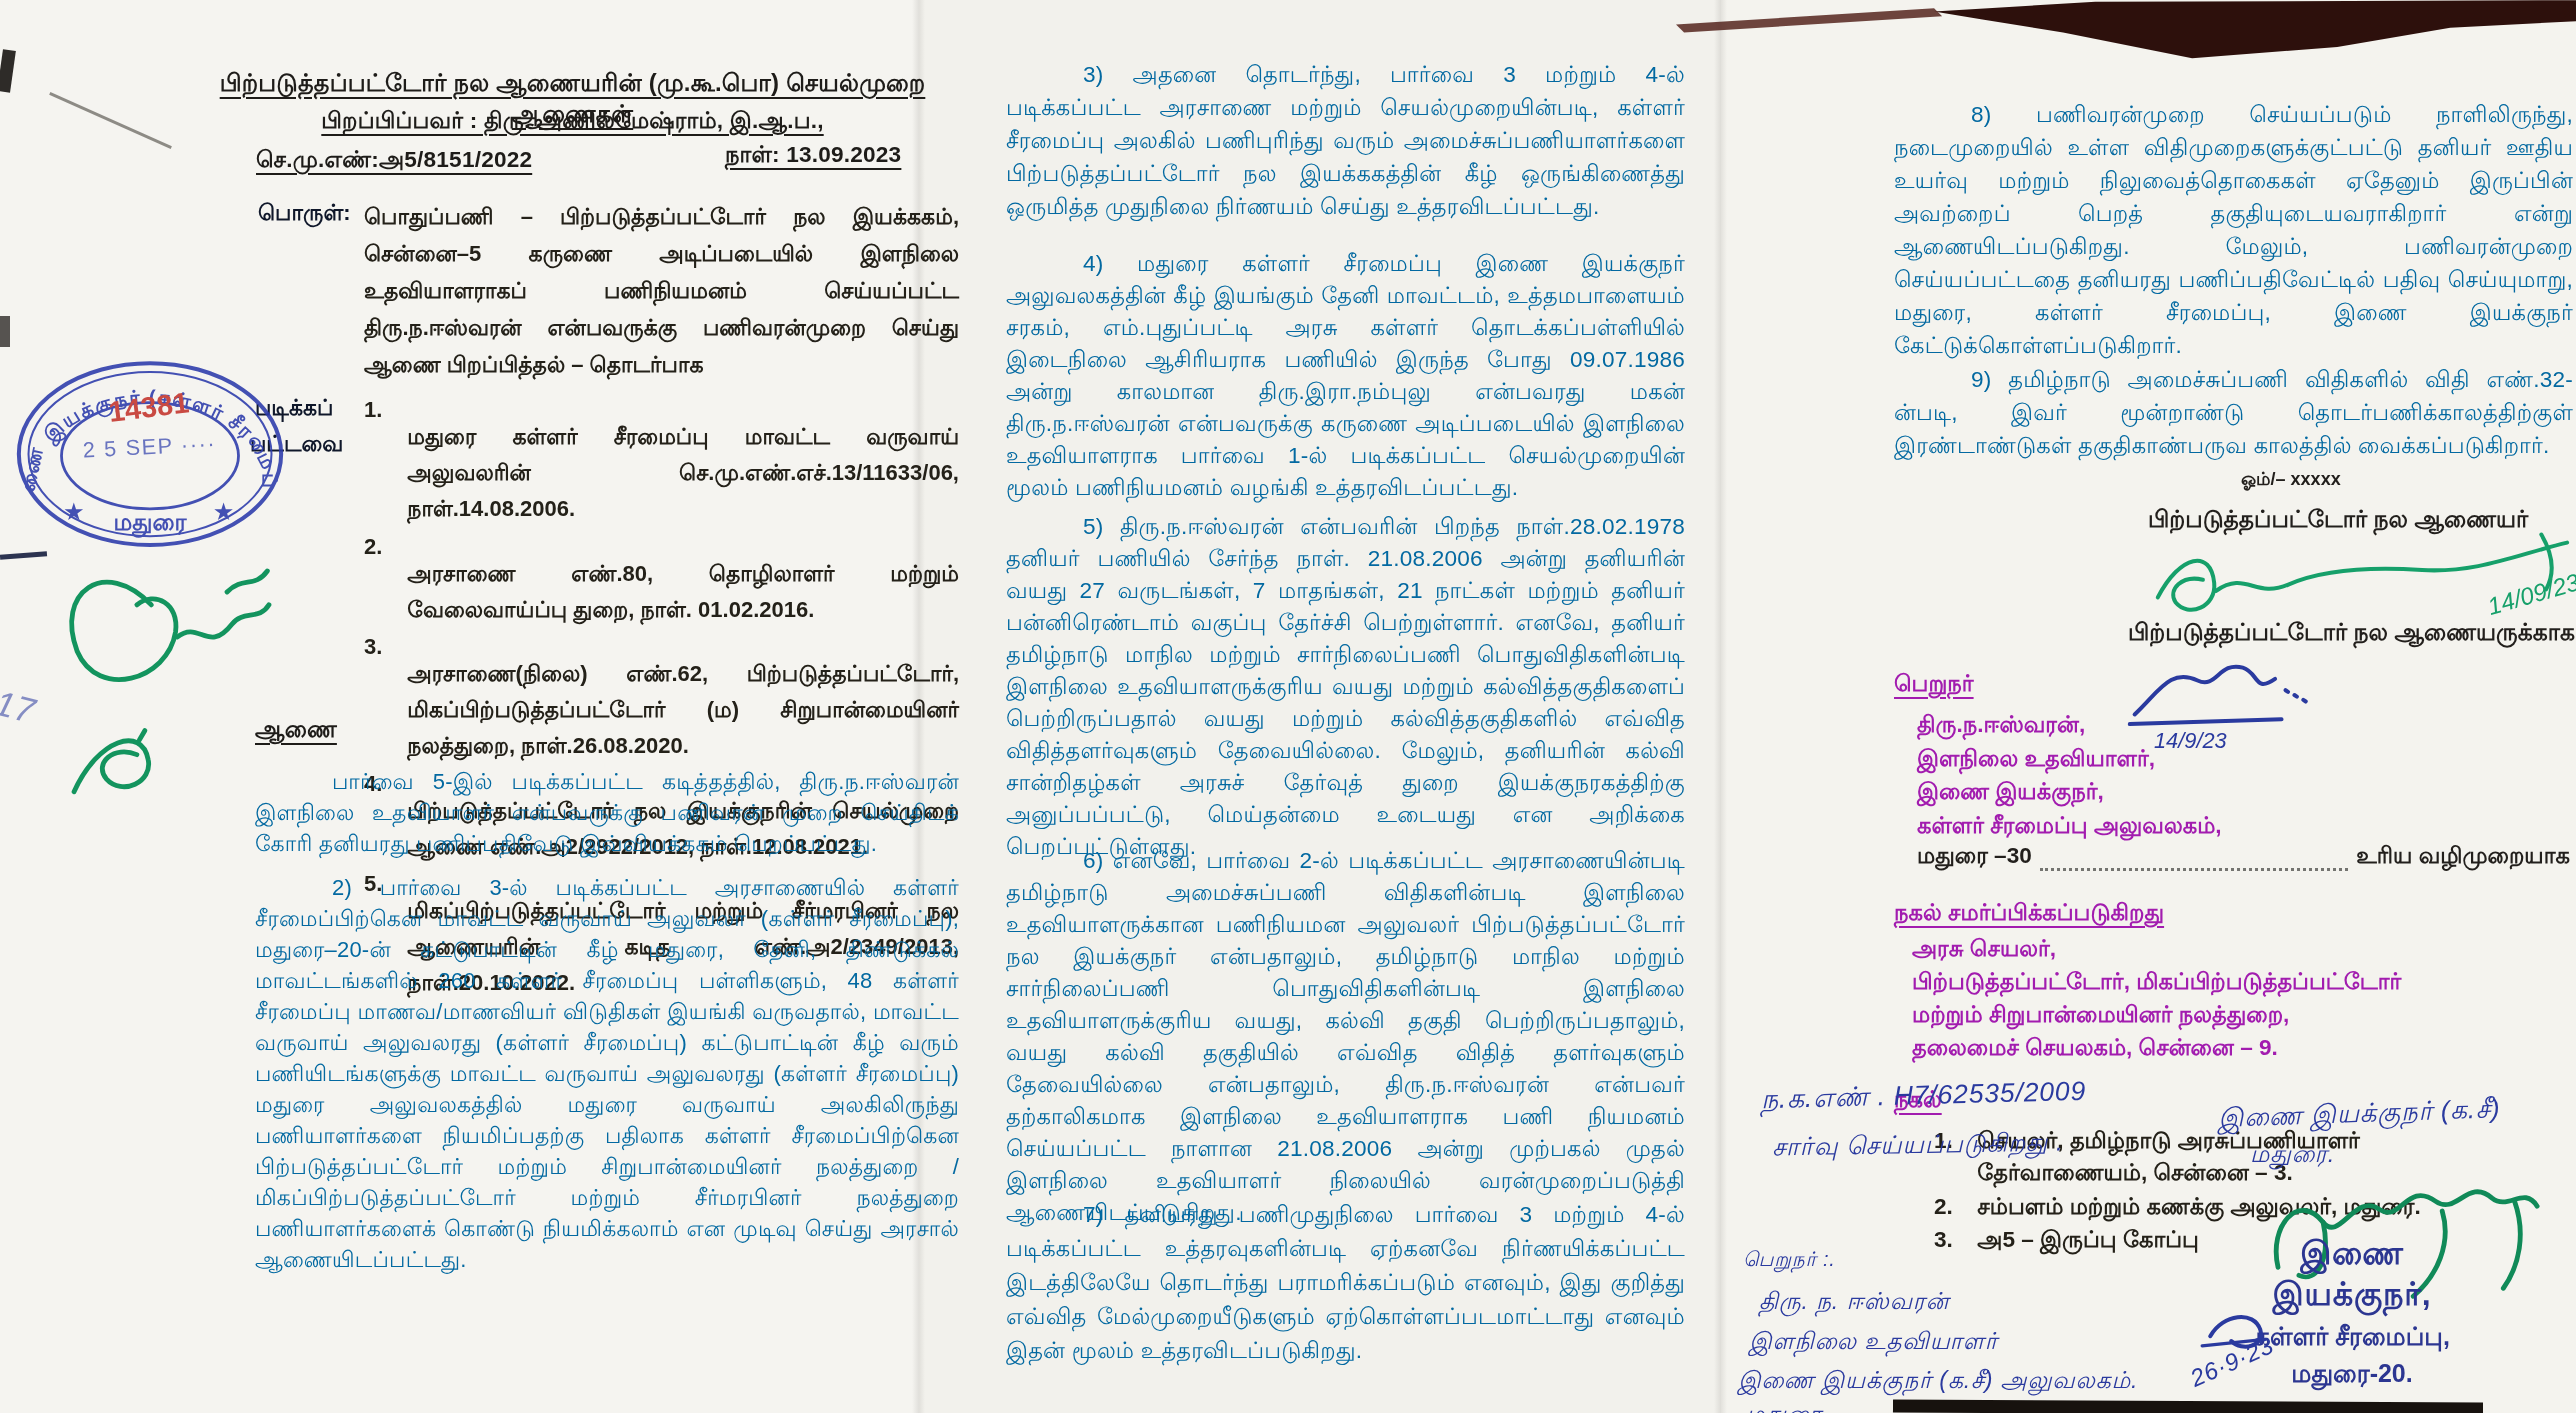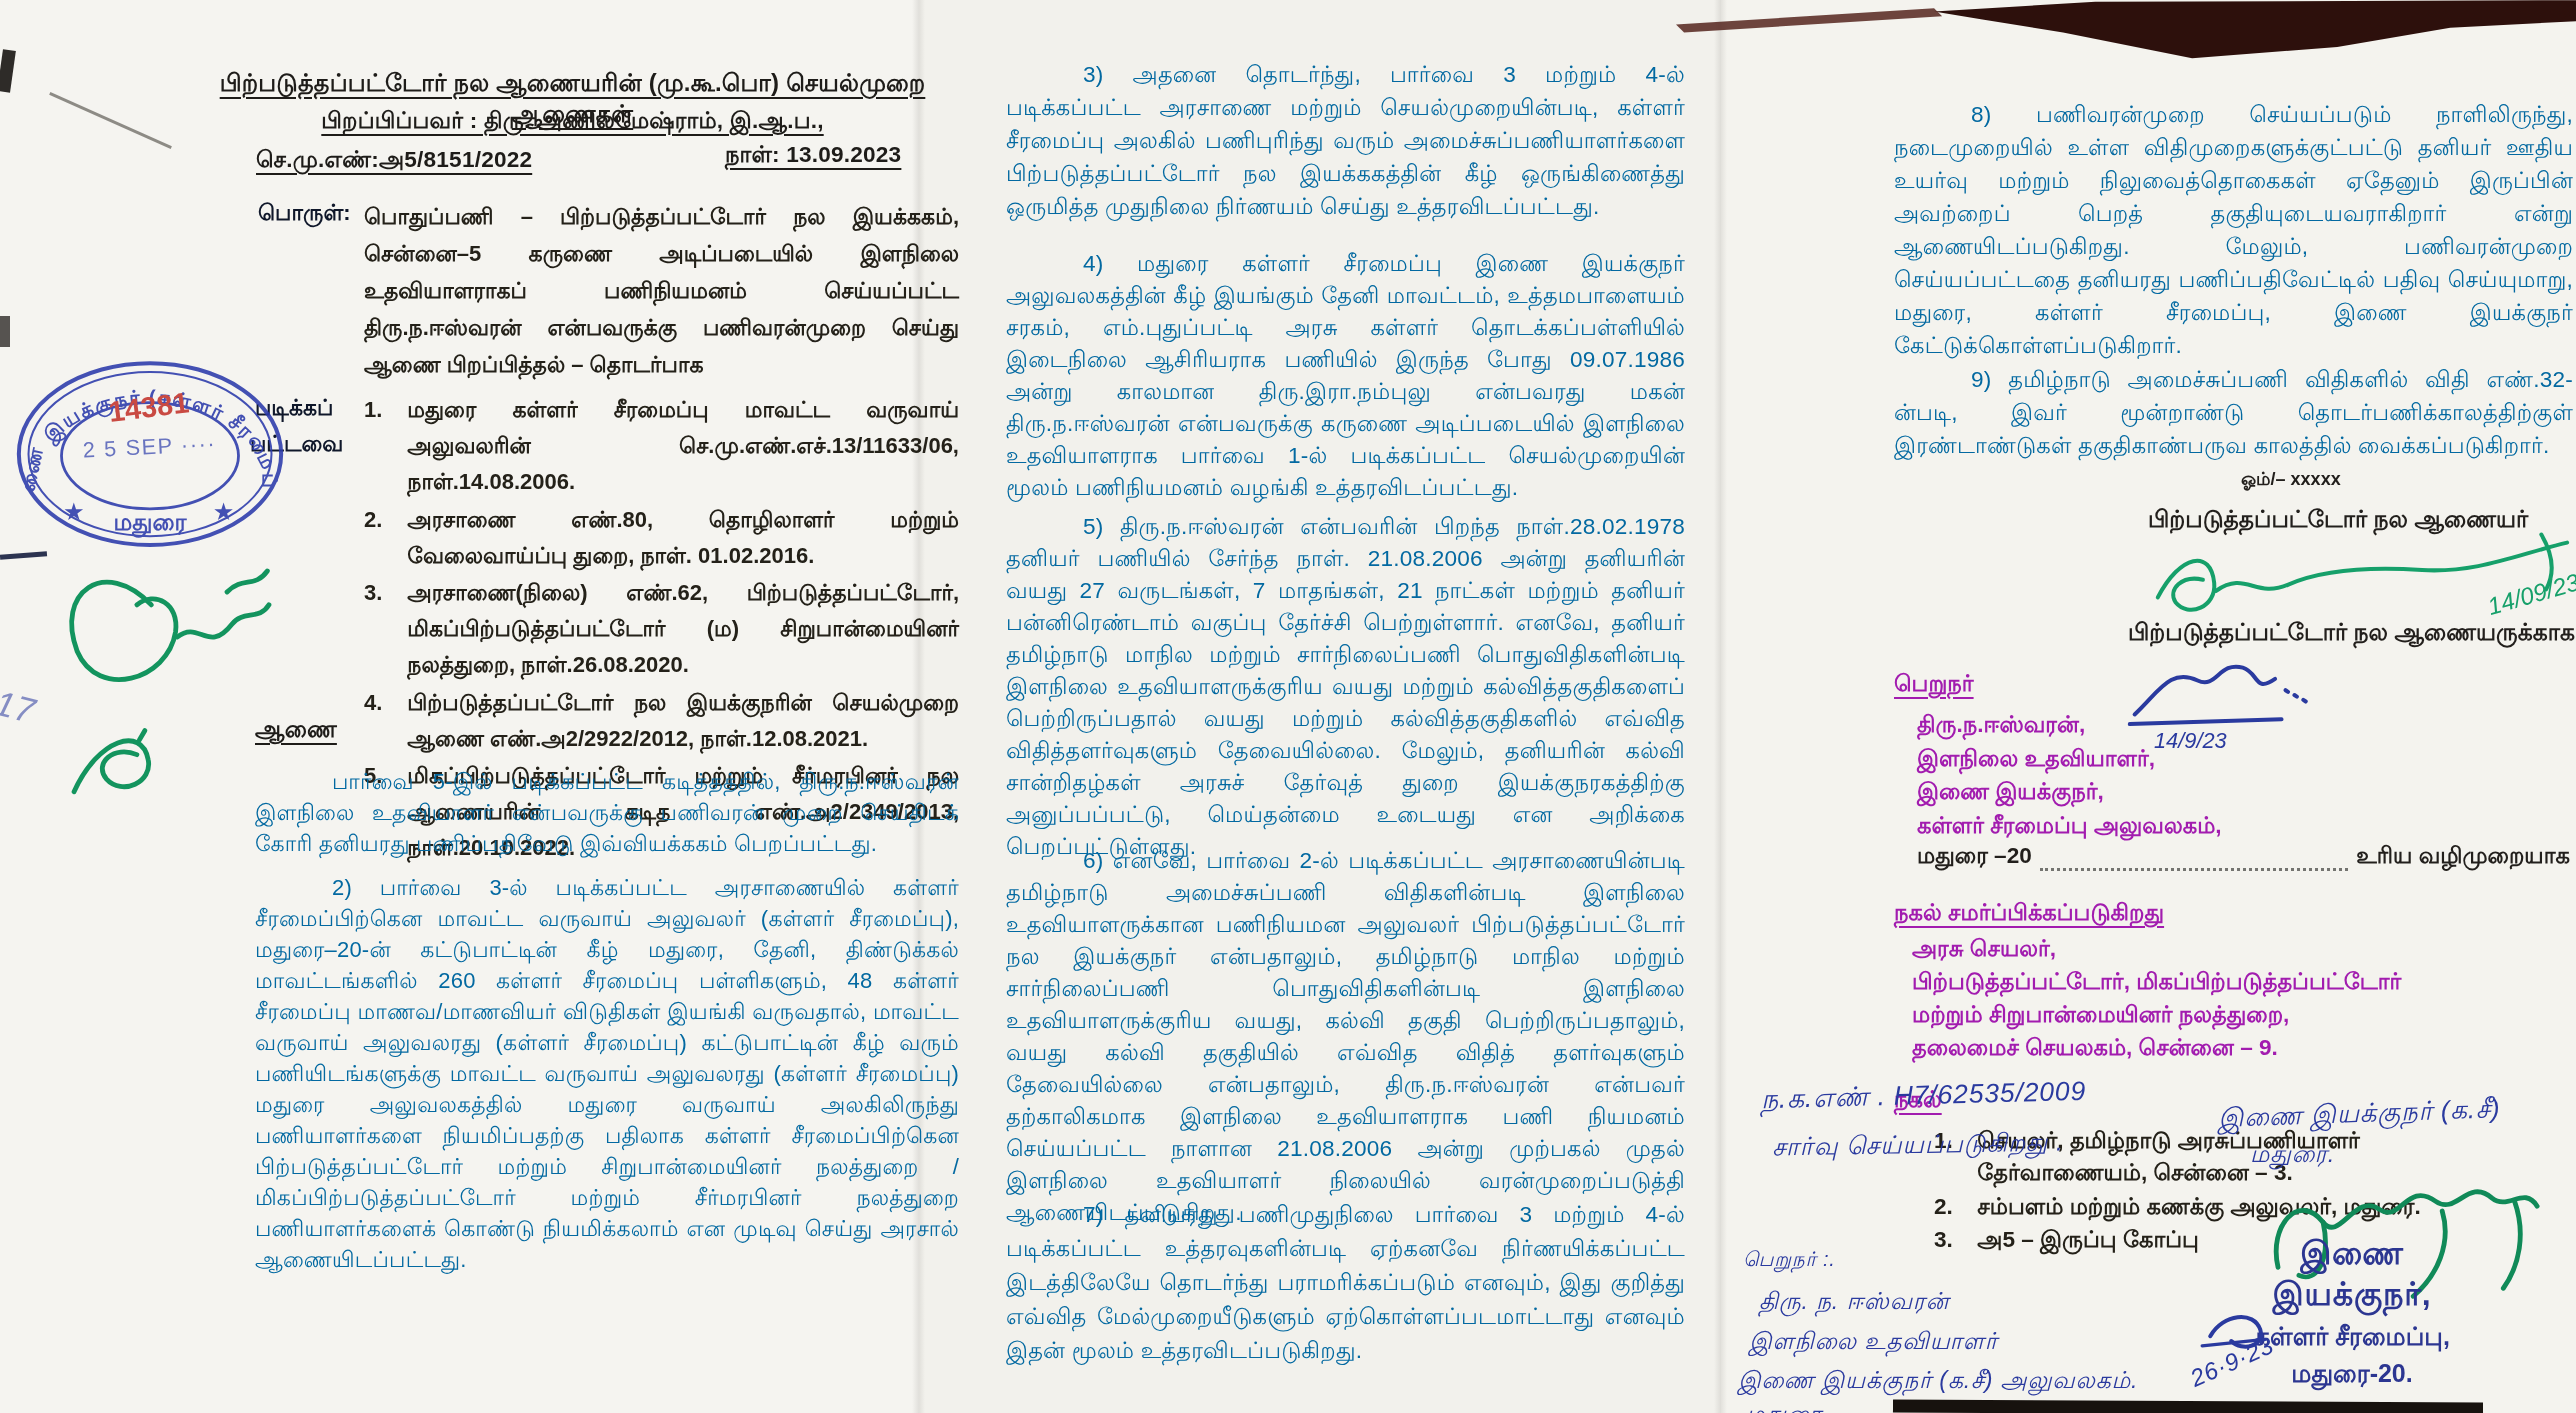--- a/index.html
+++ b/index.html
@@ -26,7 +26,7 @@
   .reflist{font-size:22px;line-height:36px;font-weight:600;color:#242119;}
   .refitem{display:flex;gap:11.3px;margin-bottom:1.6px;}
   .refnum{flex:0 0 32px;}
-  .reftxt{flex:1;text-align:justify;}
+  .reftxt{flex:1;text-align:justify;margin-top:27px;}
   .addr{font-size:22.6px;line-height:34px;font-weight:600;color:#a21caf;}
   .hw{color:#2a3a9f;font-style:italic;font-weight:500;letter-spacing:0.8px;}
   .dotrow{display:flex;align-items:flex-end;gap:8px;font-size:22.6px;font-weight:600;}

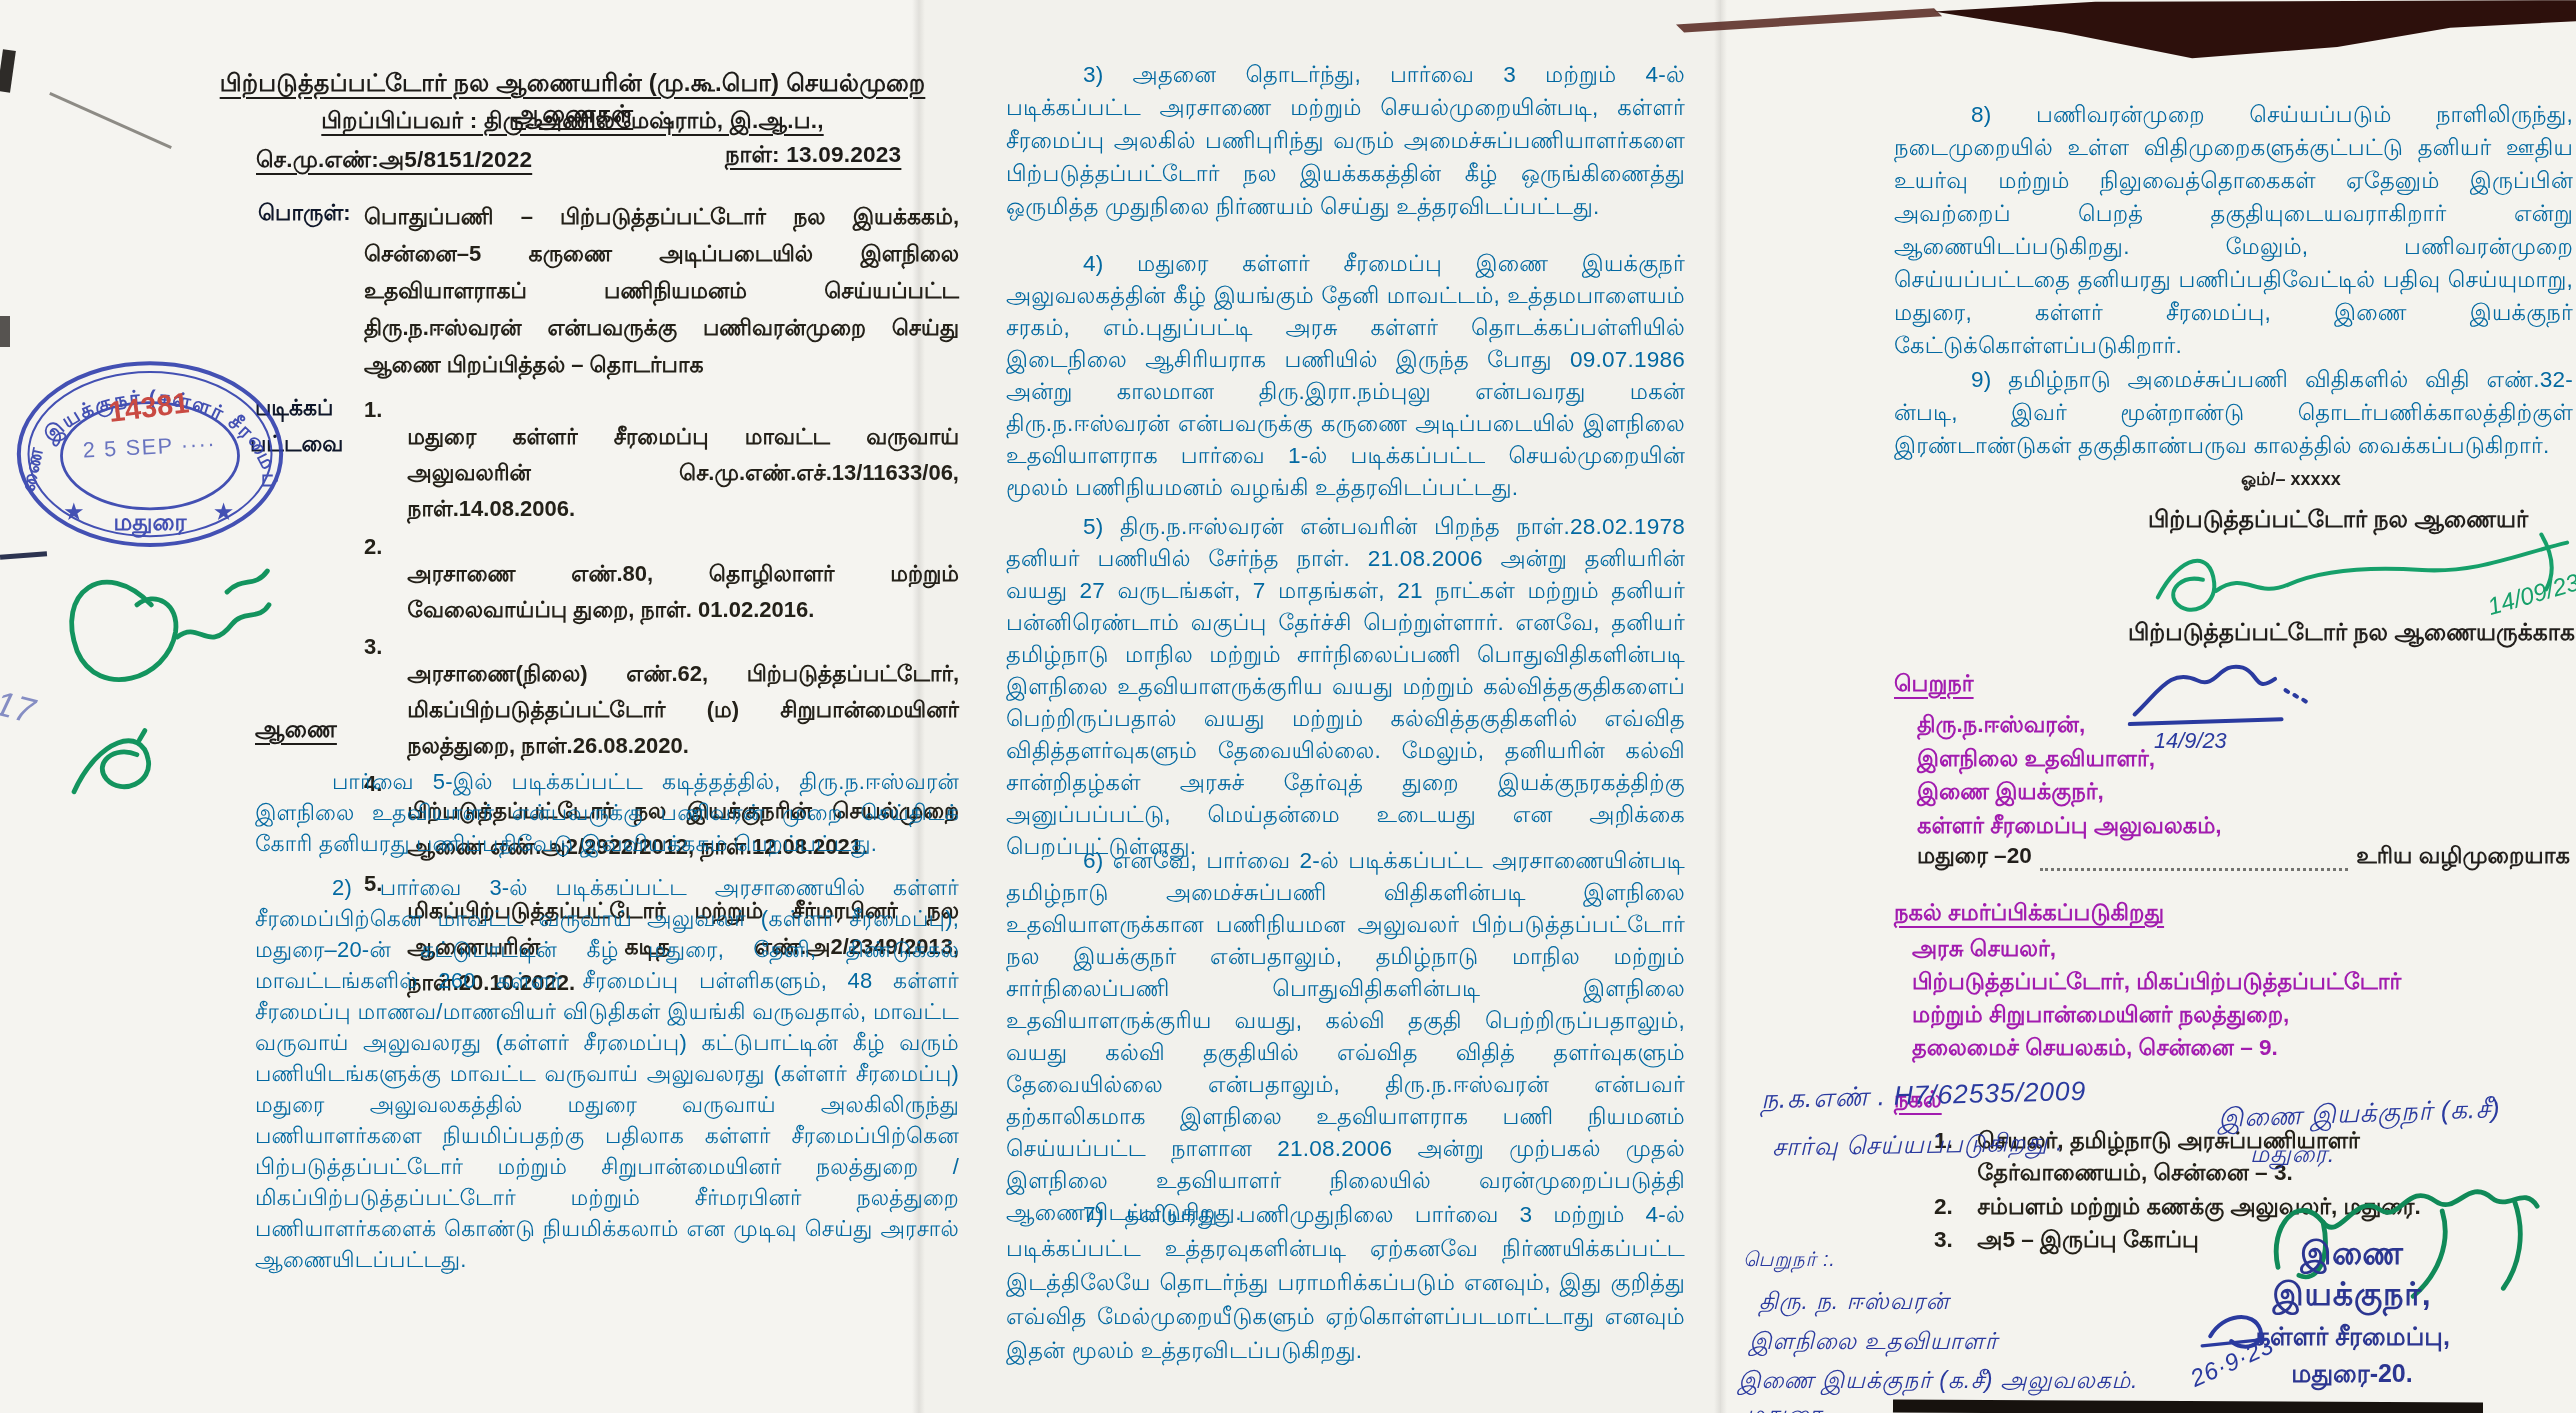--- a/index.html
+++ b/index.html
@@ -161,7 +161,7 @@
   <div class="abs addr" style="left:1917px;top:775px">இணை இயக்குநர்,</div>
   <div class="abs addr" style="left:1917px;top:809px">கள்ளர் சீரமைப்பு அலுவலகம்,</div>
   <div class="abs dotrow" style="left:1917px;top:843px;width:653px">
-    <span>மதுரை –20</span>
+    <span>மதுரை –30</span>
     <span class="dots"></span>
     <span class="bold">உரிய வழிமுறையாக</span>
   </div>

